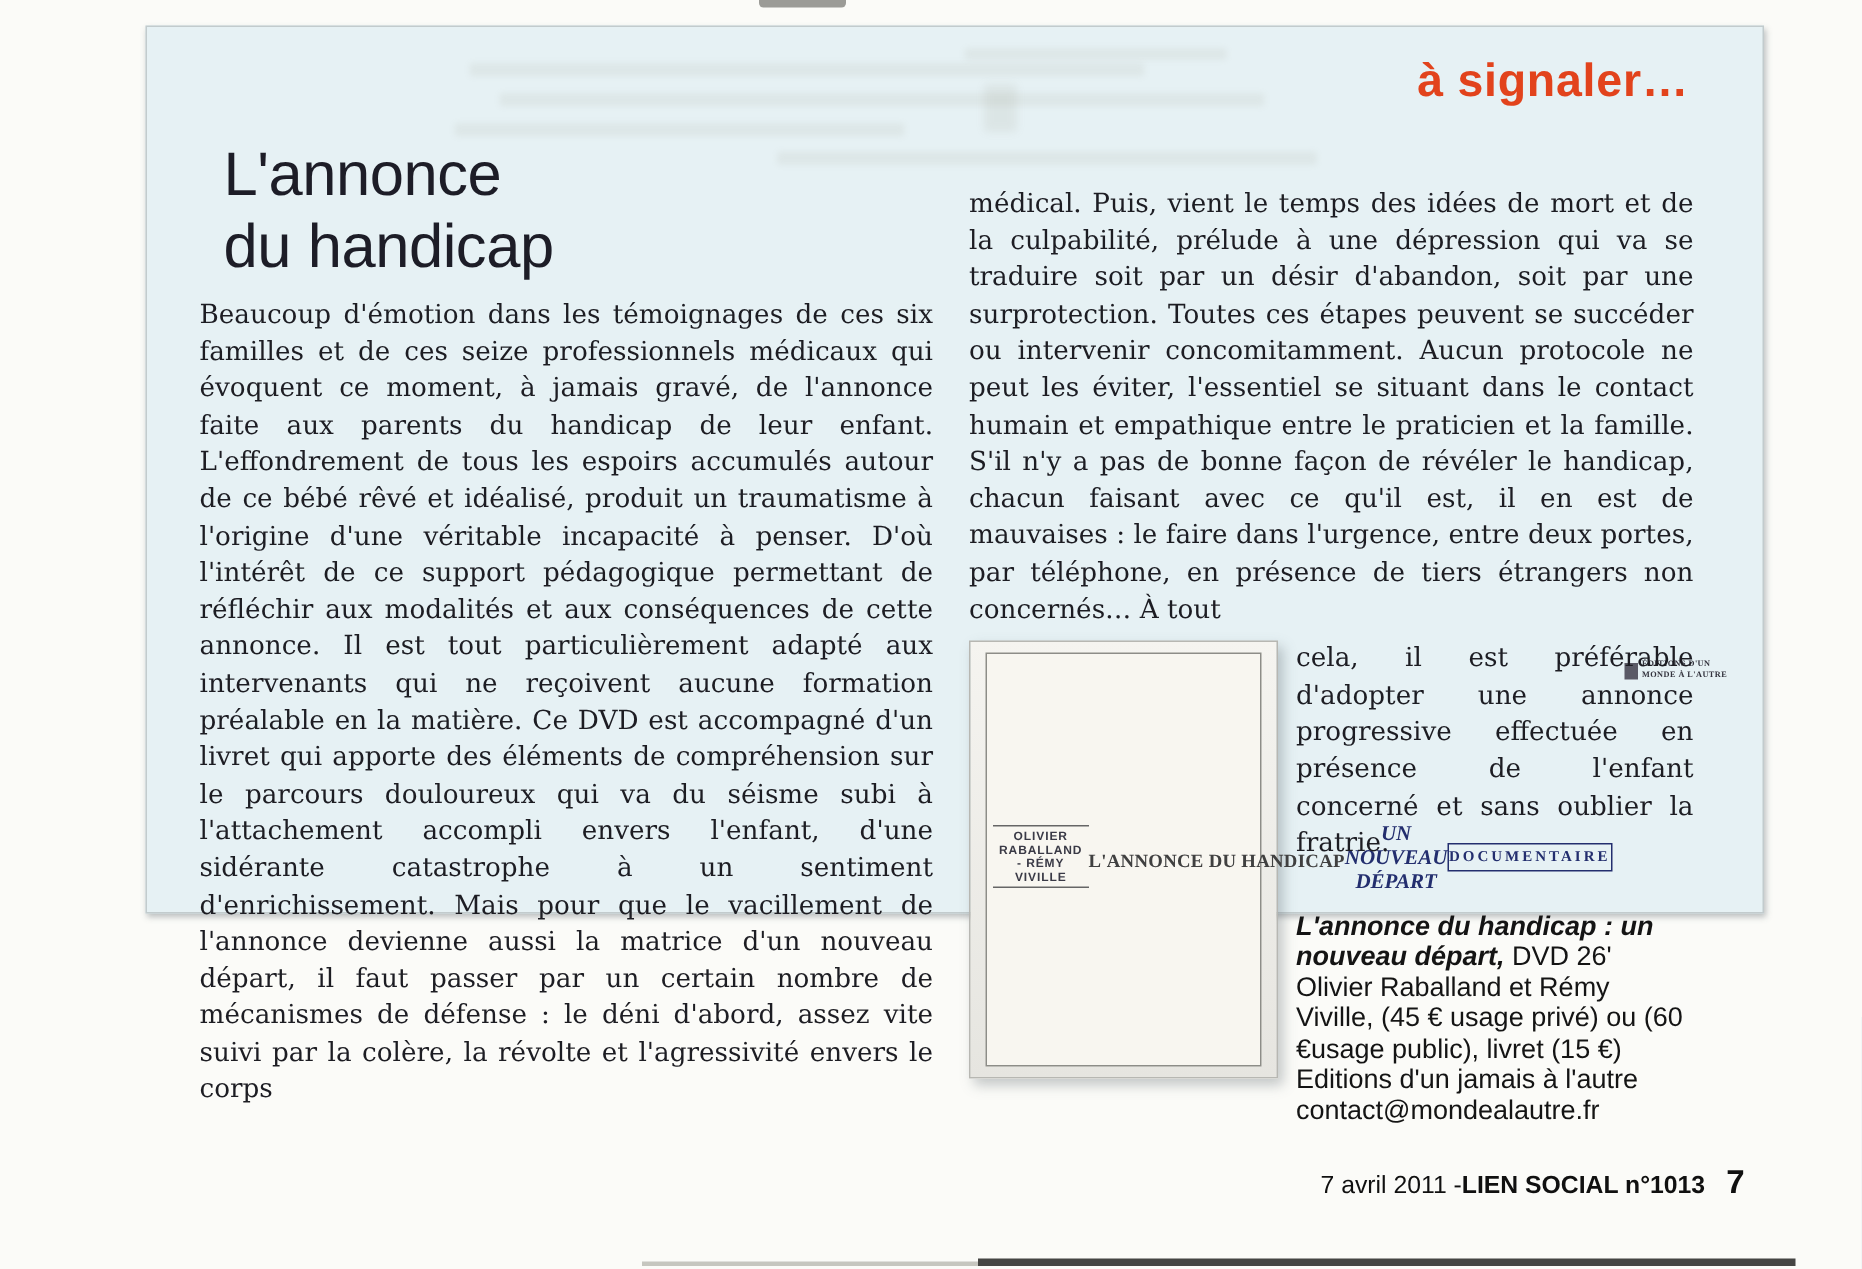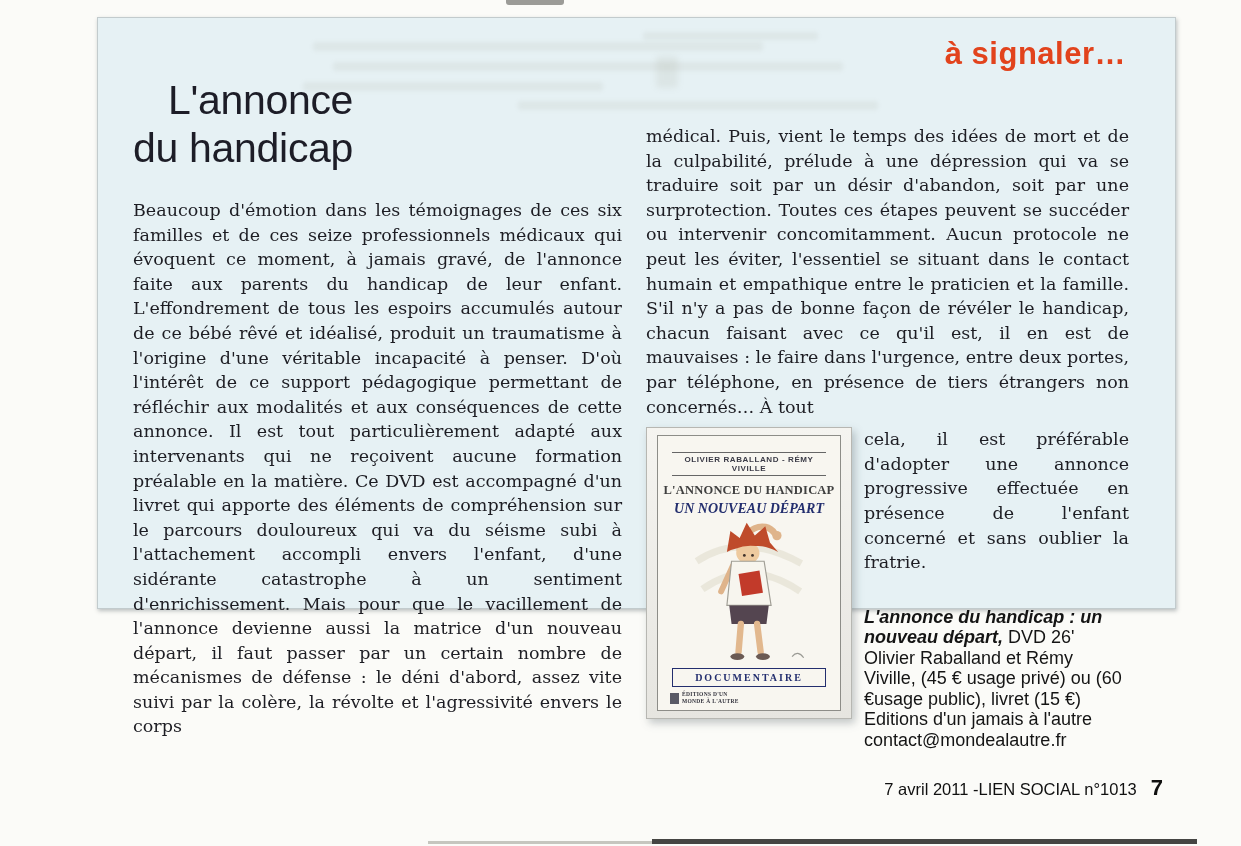--- a/index.html
+++ b/index.html
@@ -30,9 +30,9 @@
     font-size:31px;letter-spacing:.5px;color:#e2431c;
   }
   .title{
-    position:absolute;left:35px;top:58px;margin:0;
+    position:absolute;left:35px;top:58px;margin:16px;
     font-family:"Liberation Sans",sans-serif;font-weight:400;
-    font-size:41px;line-height:48px;letter-spacing:-.3px;color:#1d1d27;text-align:right;
+    font-size:41px;line-height:48px;letter-spacing:-.3px;color:#1d1d27;
   }
   .title span{display:block;}
 

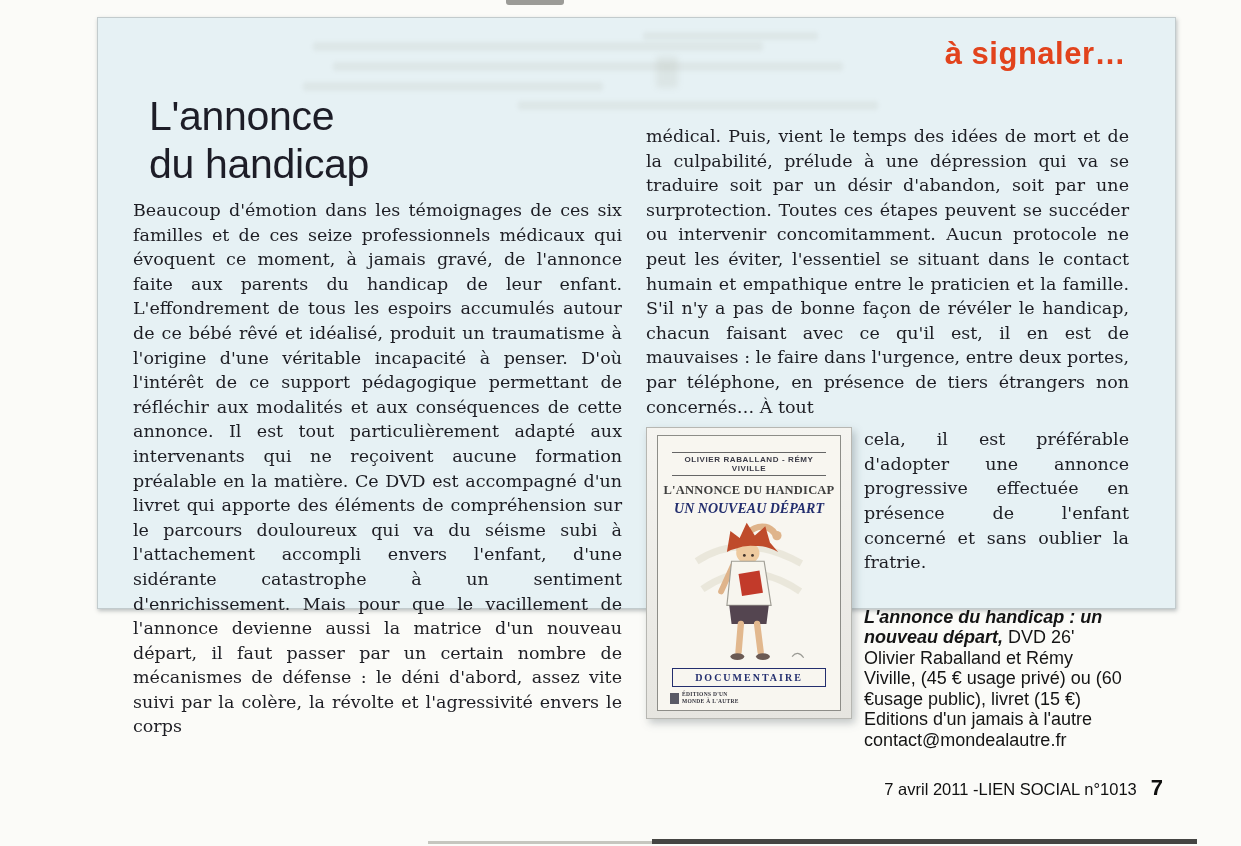--- a/index.html
+++ b/index.html
@@ -54,8 +54,8 @@
   }
   .dvd-inner{
     height:100%;box-sizing:border-box;background:#f8f6f0;
-    border:1px solid #8d8d88;display:flex;flex-direction:column;align-items:center;
-    padding:16px 4px 4px;
+    border:1px solid #8d8d88;display:flex;flex-direction:row;align-items:center;
+    padding:0 4px 4px;
   }
   .dvd-authors{
     font-family:"Liberation Sans",sans-serif;font-weight:700;font-size:8px;

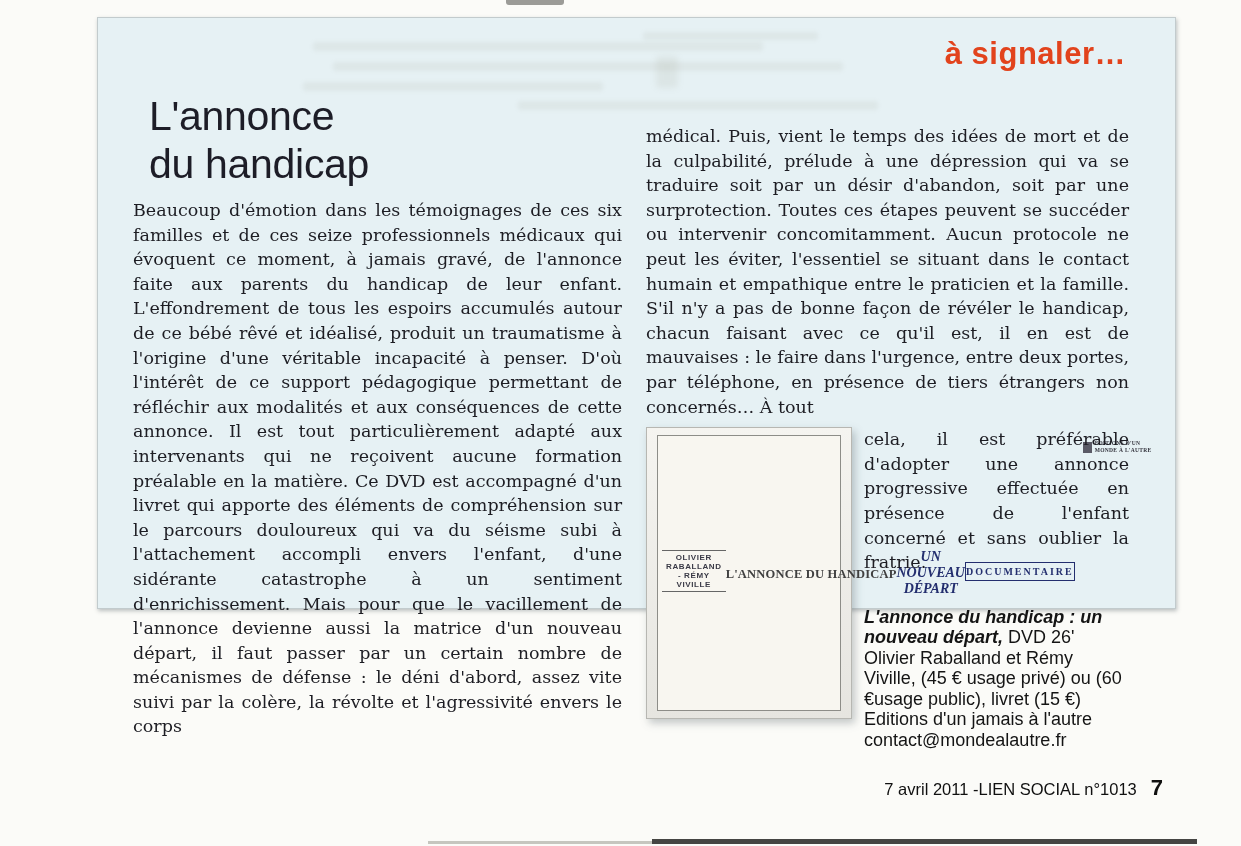--- a/index.html
+++ b/index.html
@@ -98,7 +98,7 @@
     position:absolute;top:775px;right:78px;display:flex;align-items:baseline;
     font-family:"Liberation Sans",sans-serif;font-size:16.5px;color:#101010;justify-content:space-between;
   }
-  .f-journal{font-weight:400;}
+  .f-journal{font-weight:700;}
   .f-page{font-weight:700;font-size:22px;margin-left:14px;}
 
   

